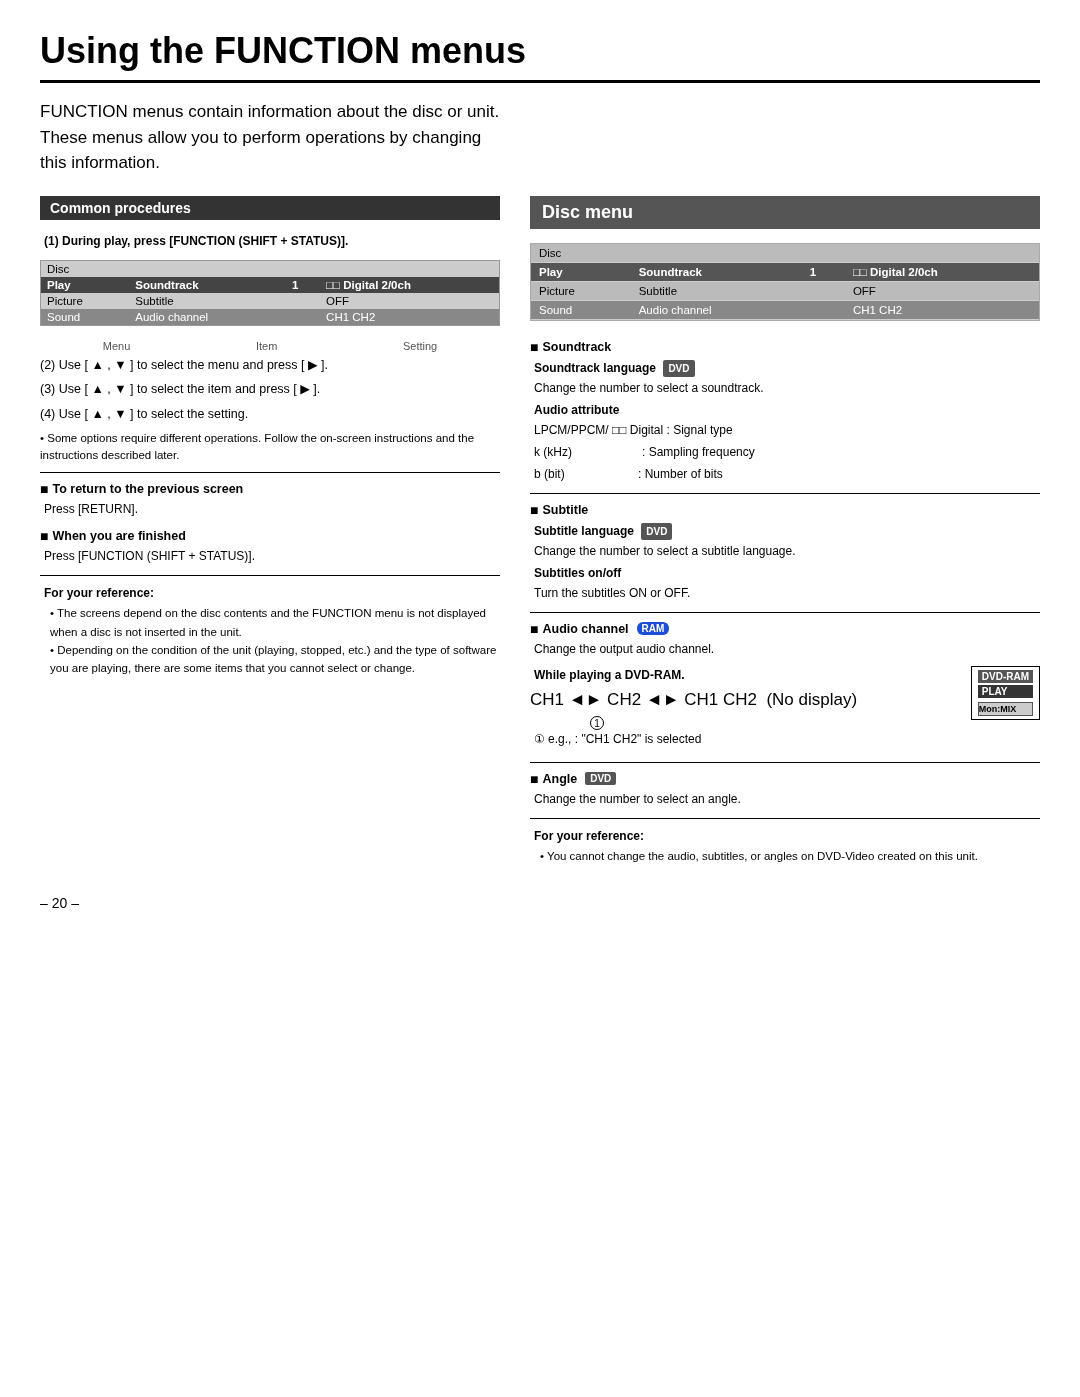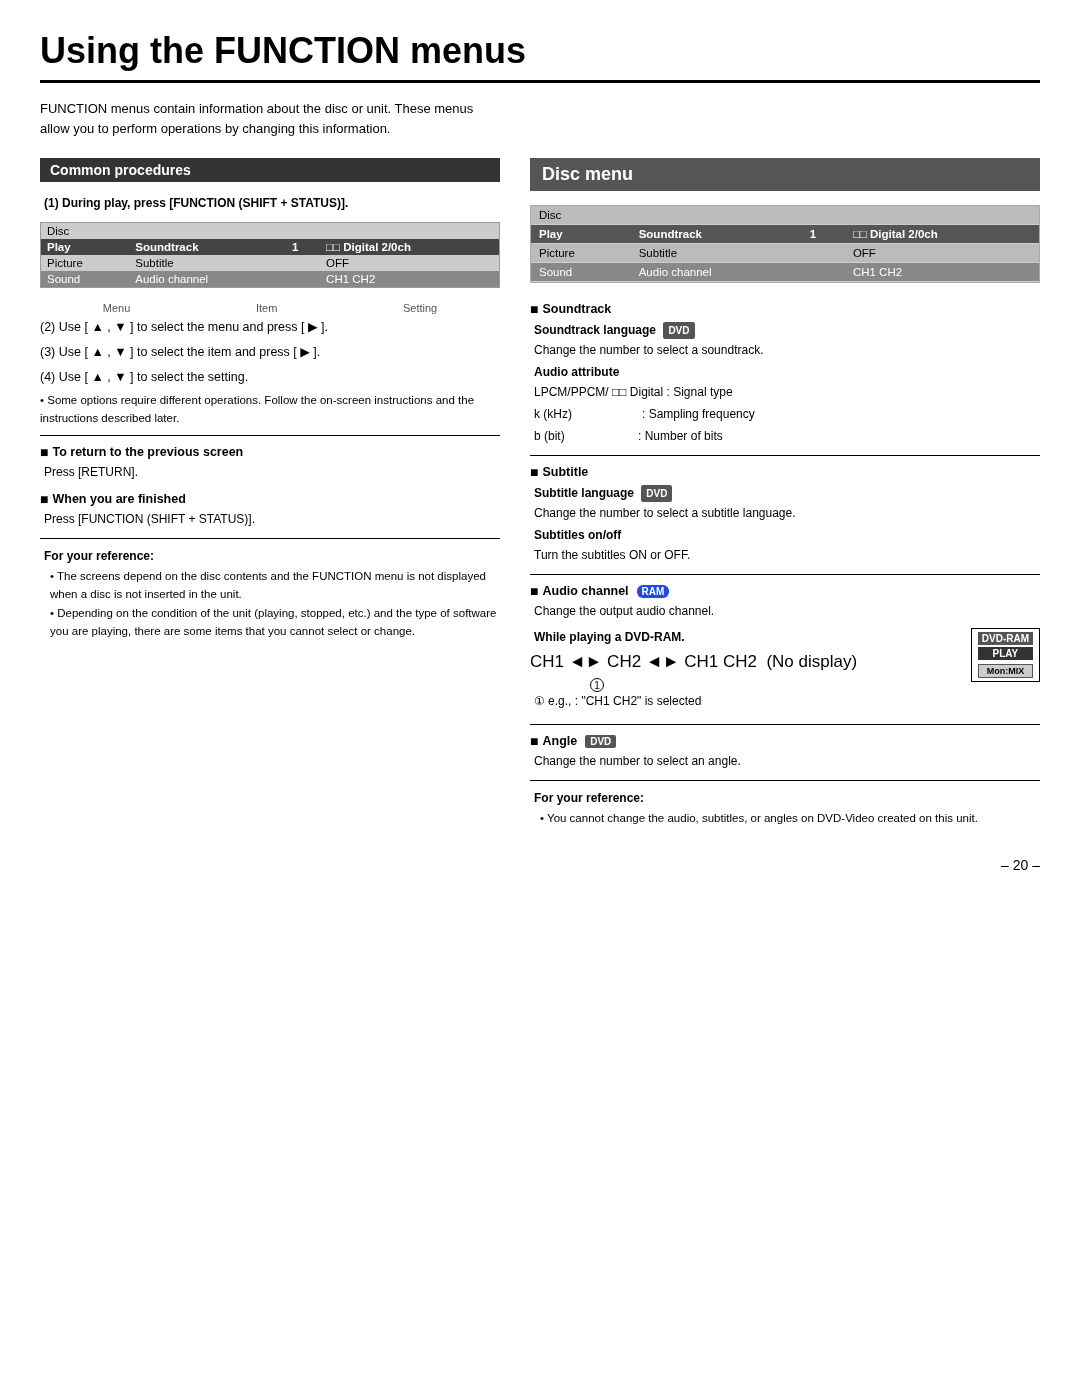--- a/index.html
+++ b/index.html
@@ -22,7 +22,7 @@
     }
 
     .intro-text {
-      font-size: 13px;
+      font-size: 17px;
       line-height: 1.5;
       margin-bottom: 20px;
       max-width: 460px;

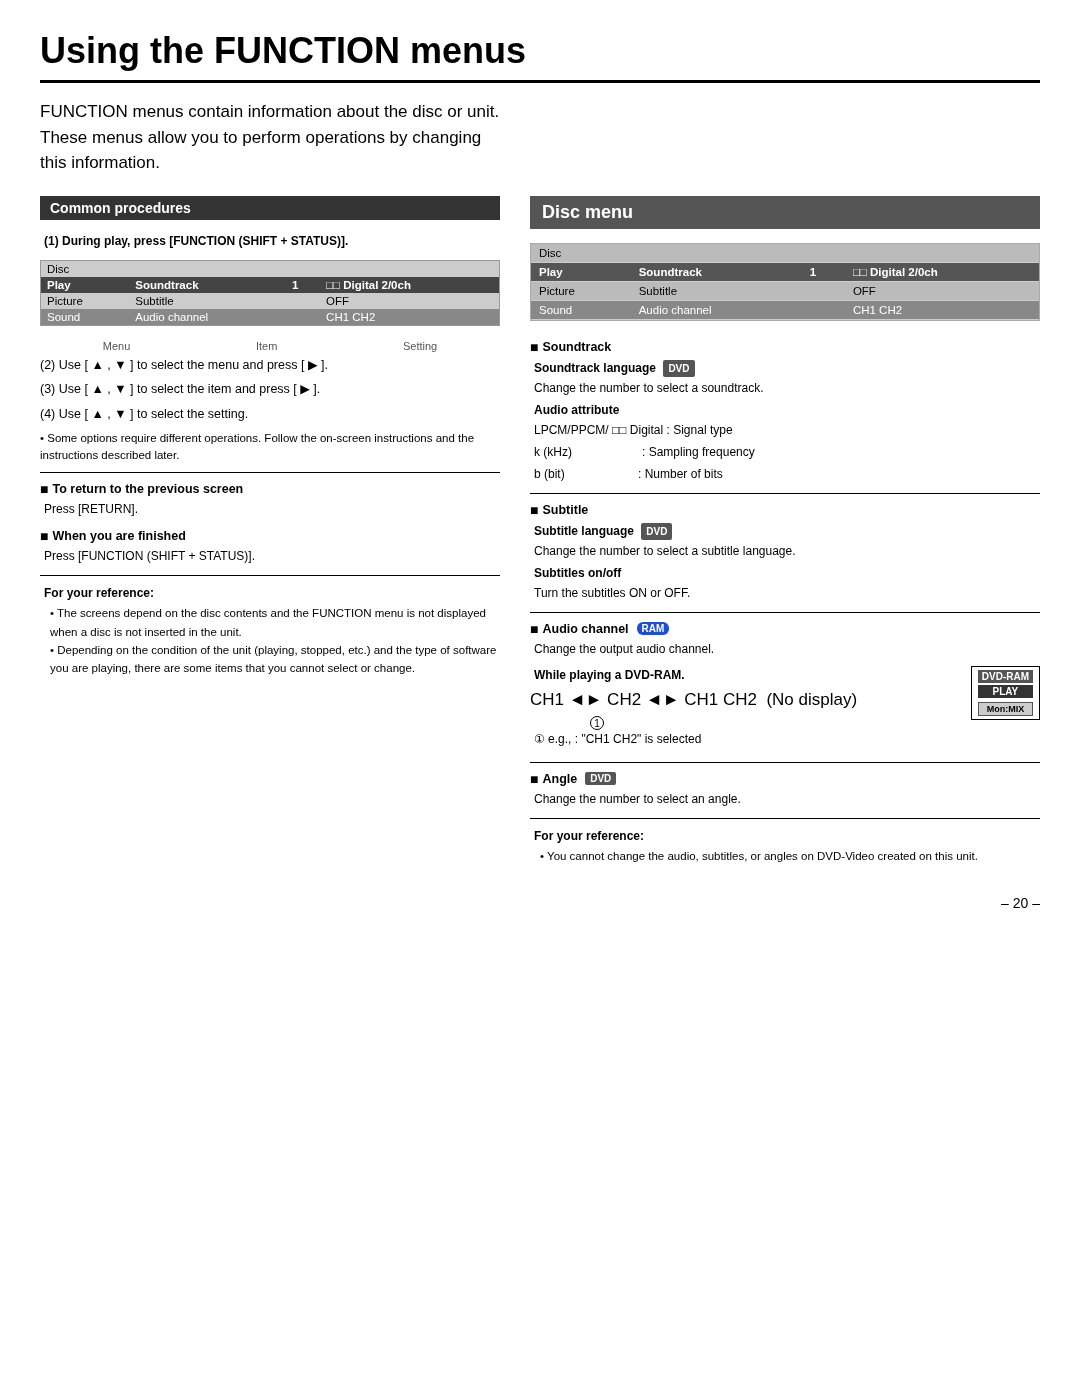--- a/index.html
+++ b/index.html
@@ -208,7 +208,6 @@
     .dvd-ram-box {
       float: right;
       border: 1px solid #000;
-      text-align: center;
       font-size: 10px;
       font-weight: bold;
       padding: 3px 6px;

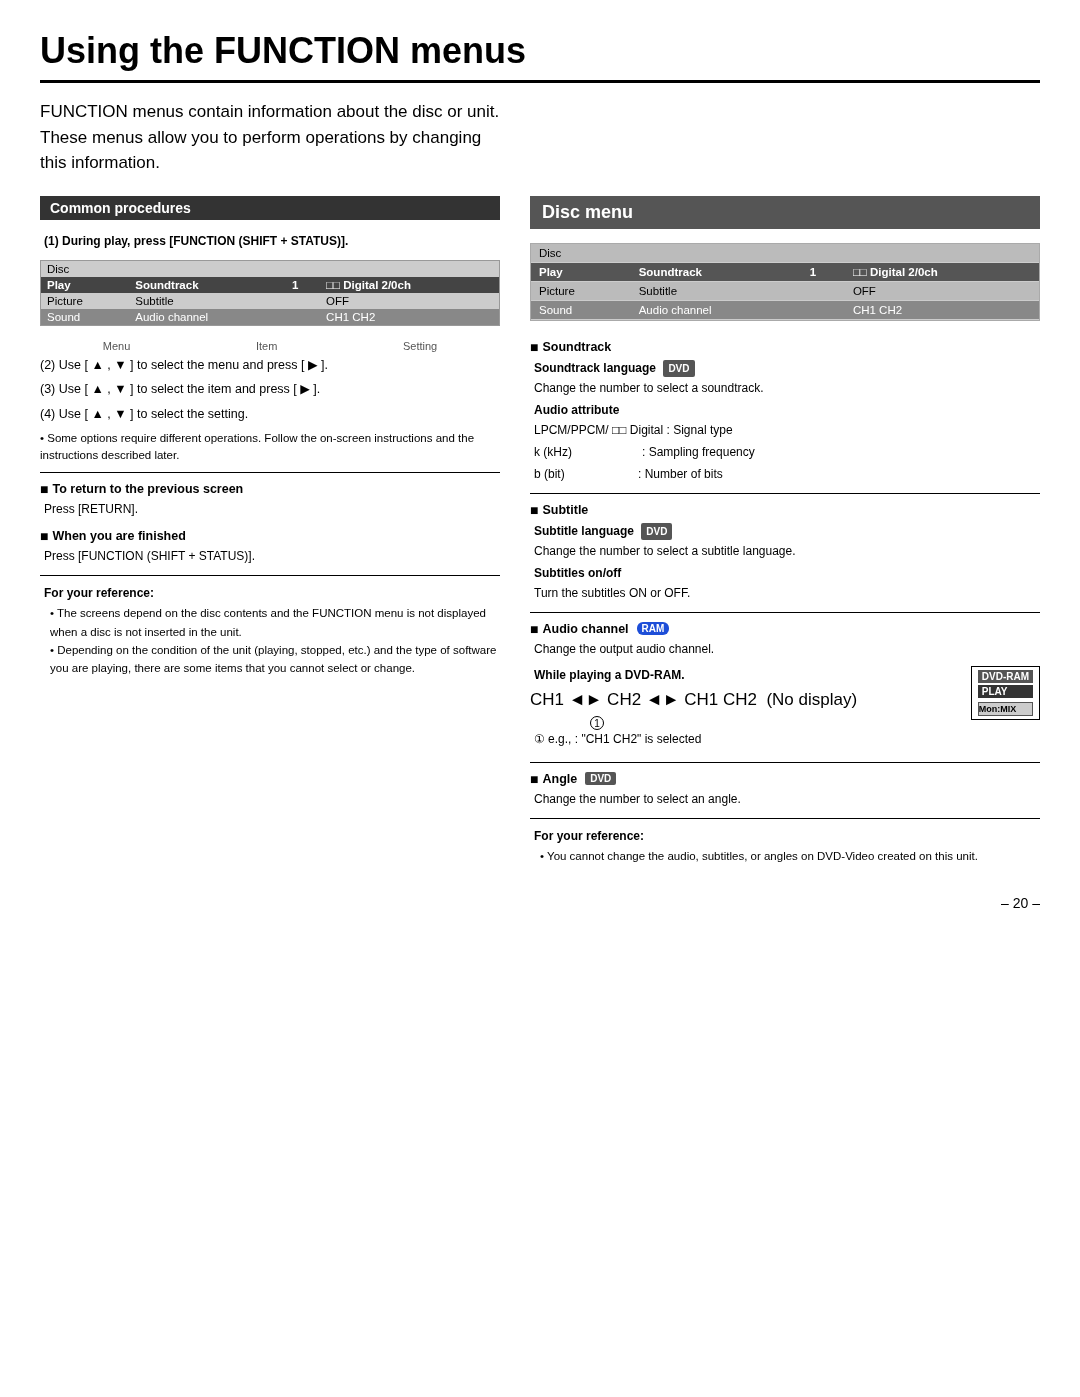--- a/index.html
+++ b/index.html
@@ -248,7 +248,7 @@
     }
 
     .page-num {
-      text-align: right;
+      text-align: left;
       font-size: 14px;
       margin-top: 20px;
     }

